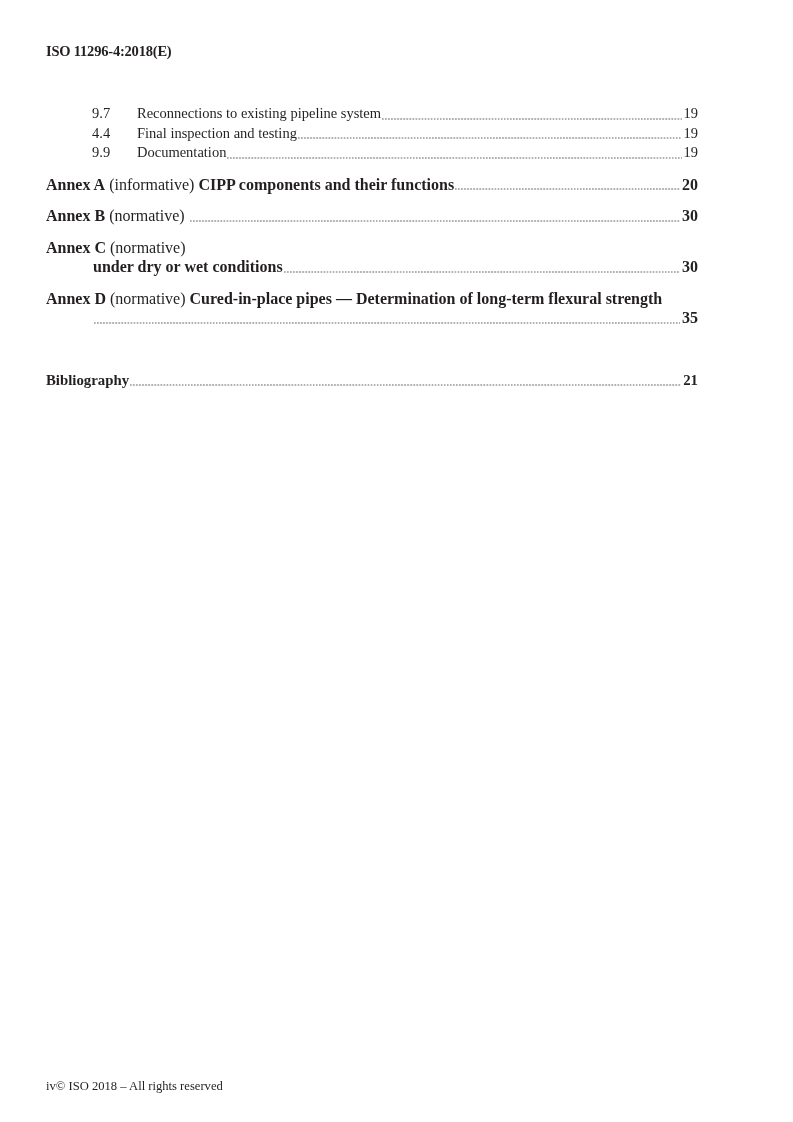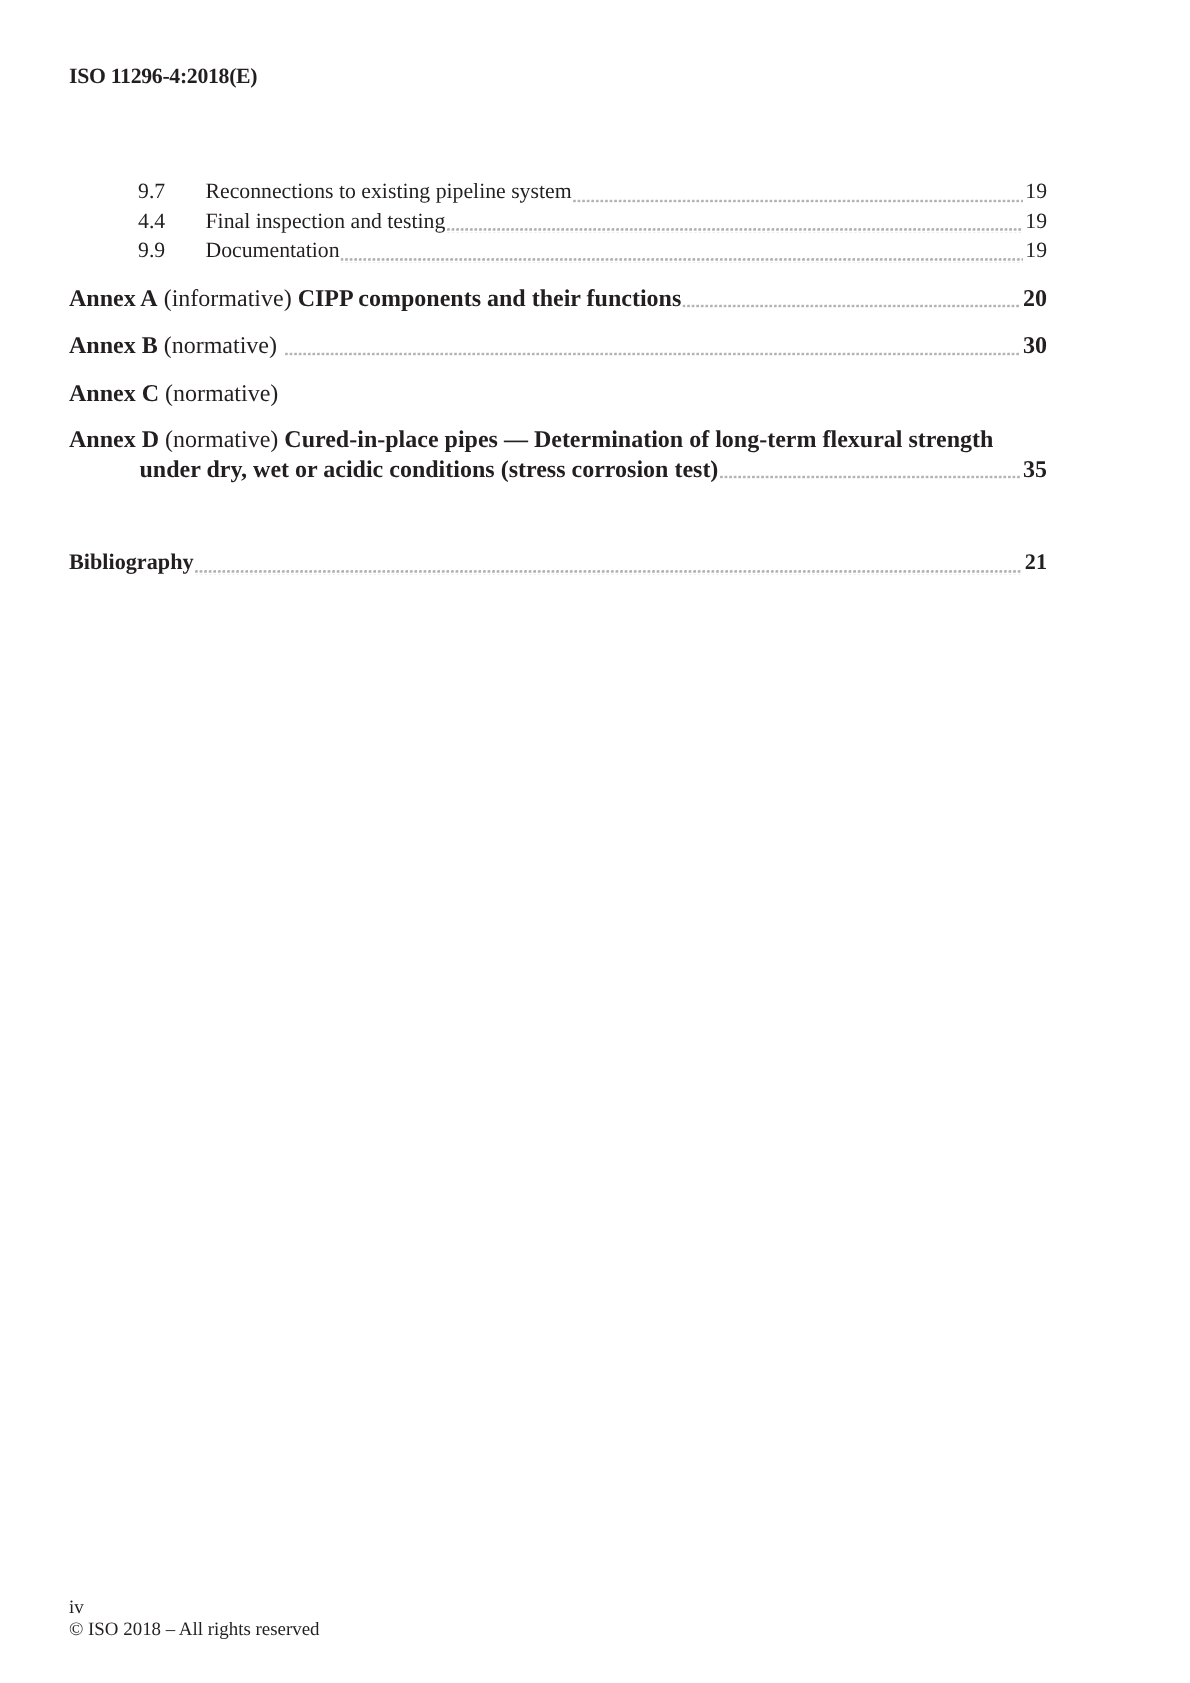--- a/index.html
+++ b/index.html
@@ -34,7 +34,7 @@
   .toc {
     position: absolute;
     left: 46px;
-    top: 119px;
+    top: 104px;
     width: 652px;
   }
 

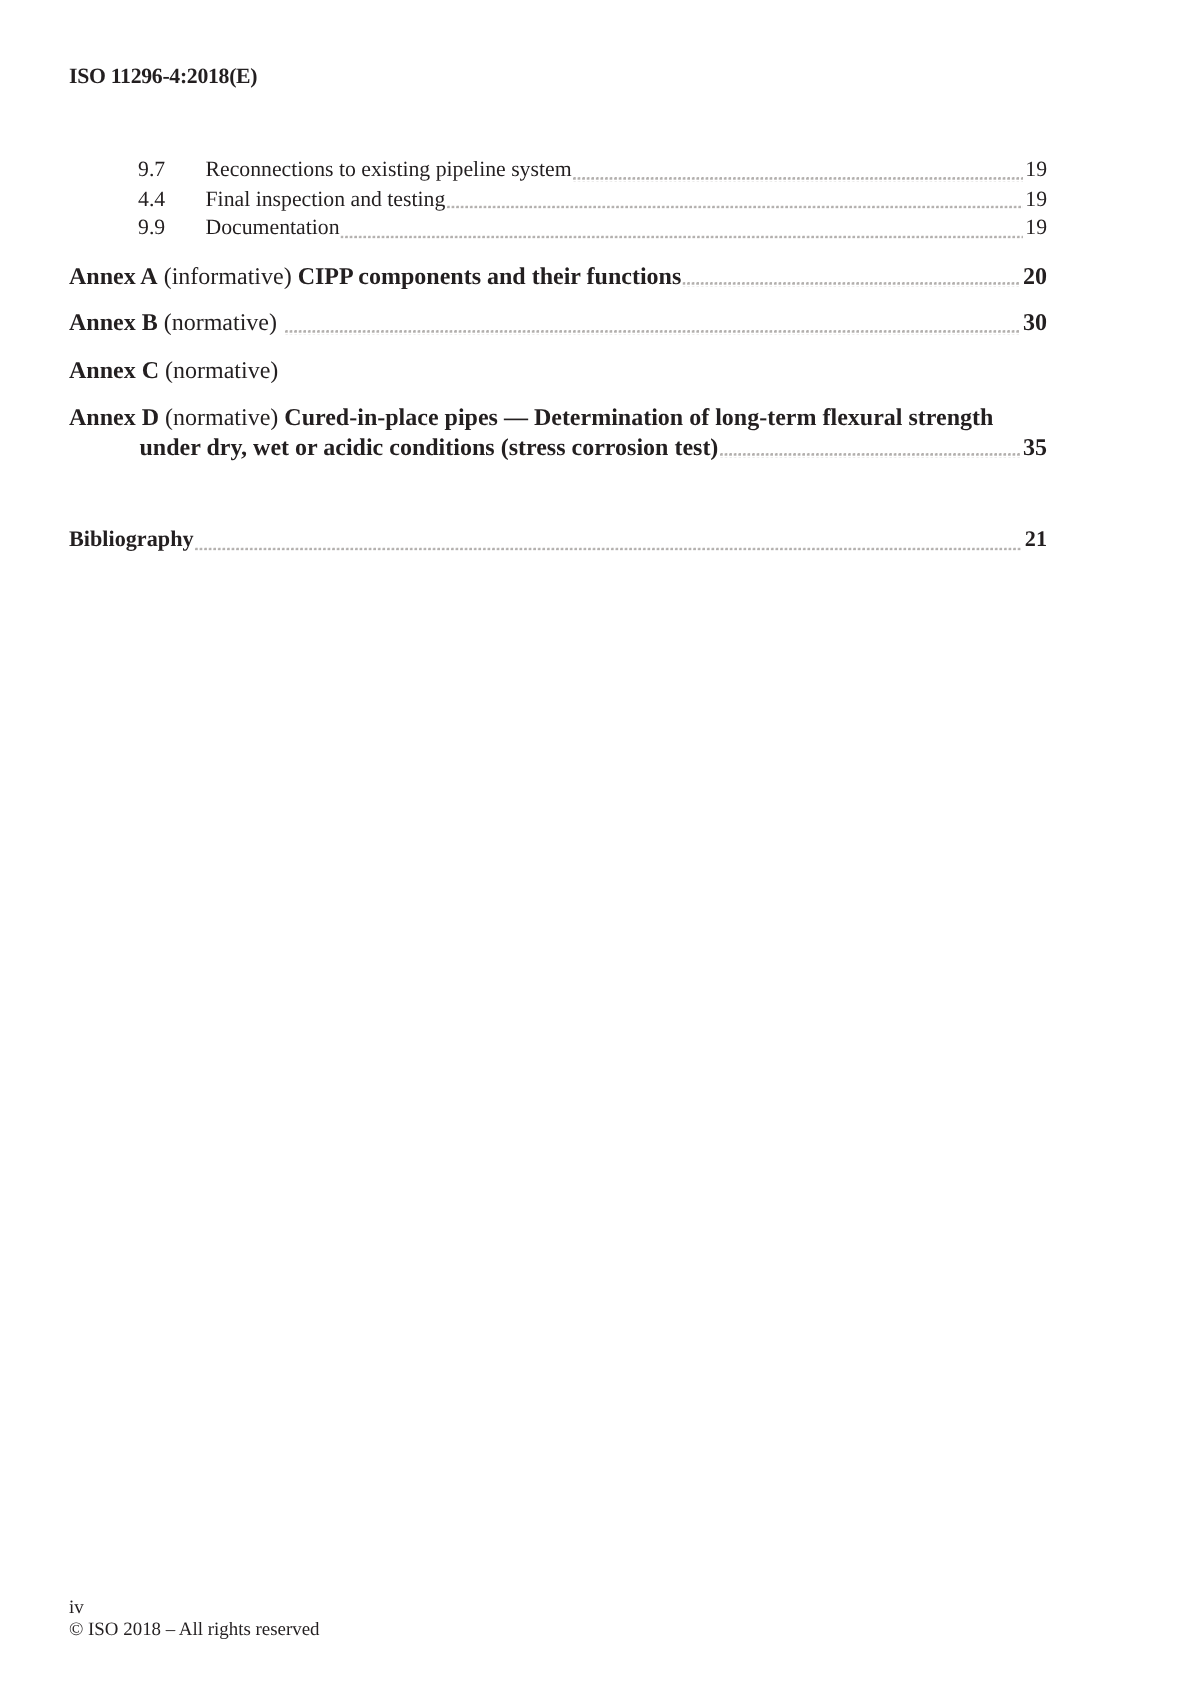--- a/index.html
+++ b/index.html
@@ -199,6 +199,11 @@
 
     <div class="toc-row annex-row">
       <span class="annex-head"><span>Annex C</span>&nbsp;<span class="annex-kind">(normative)</span>&nbsp;</span>
+      <span class="annex-cont">
+        <span class="annex-cont-text">under dry or wet conditions</span>
+        <span class="leader"></span>
+        <span class="pageno pageno-bold">30</span>
+      </span>
     </div>
 
     <div class="toc-row annex-row">

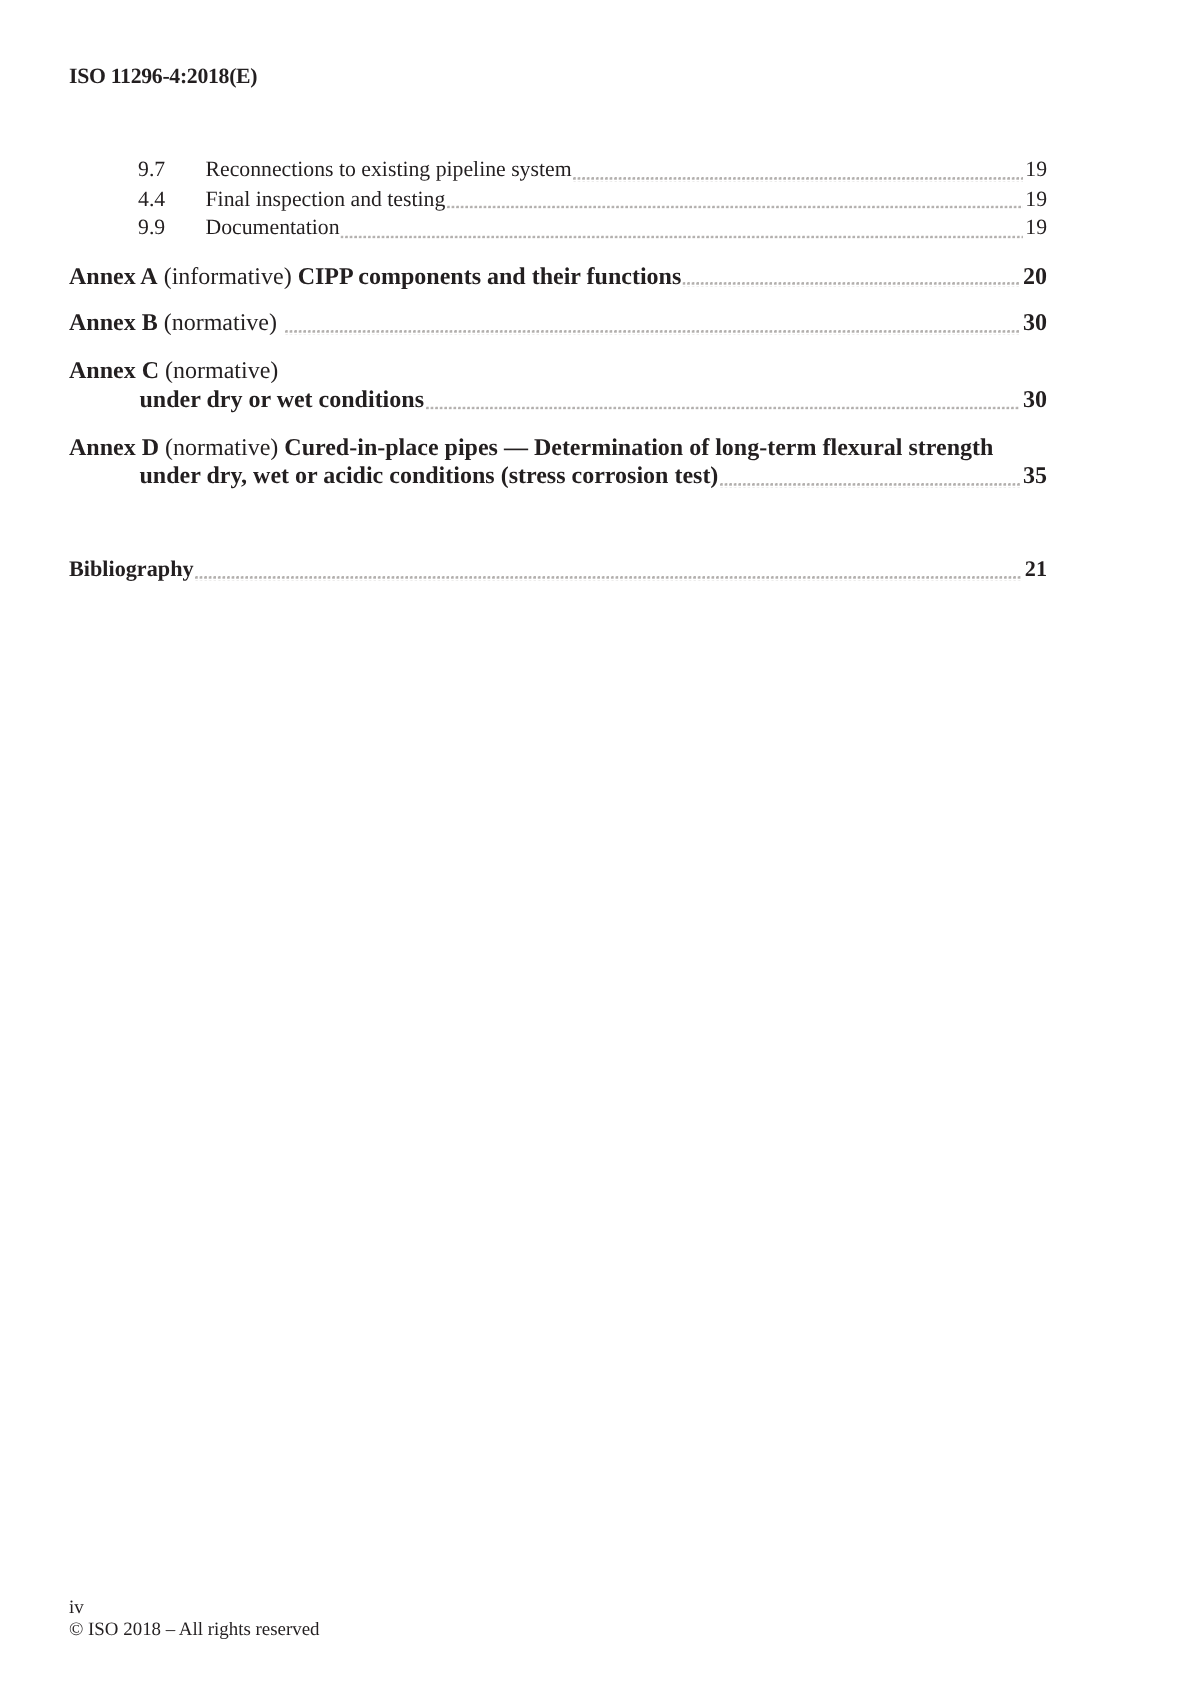--- a/index.html
+++ b/index.html
@@ -210,7 +210,6 @@
       <span class="annex-head"><span>Annex D</span>&nbsp;<span class="annex-kind">(normative)</span>&nbsp;</span>
       <span class="annex-title">Cured-in-place pipes — Determination of long-term flexural strength</span>
       <span class="annex-cont">
-        <span class="annex-cont-text">under dry, wet or acidic conditions (stress corrosion test)</span>
         <span class="leader"></span>
         <span class="pageno pageno-bold">35</span>
       </span>

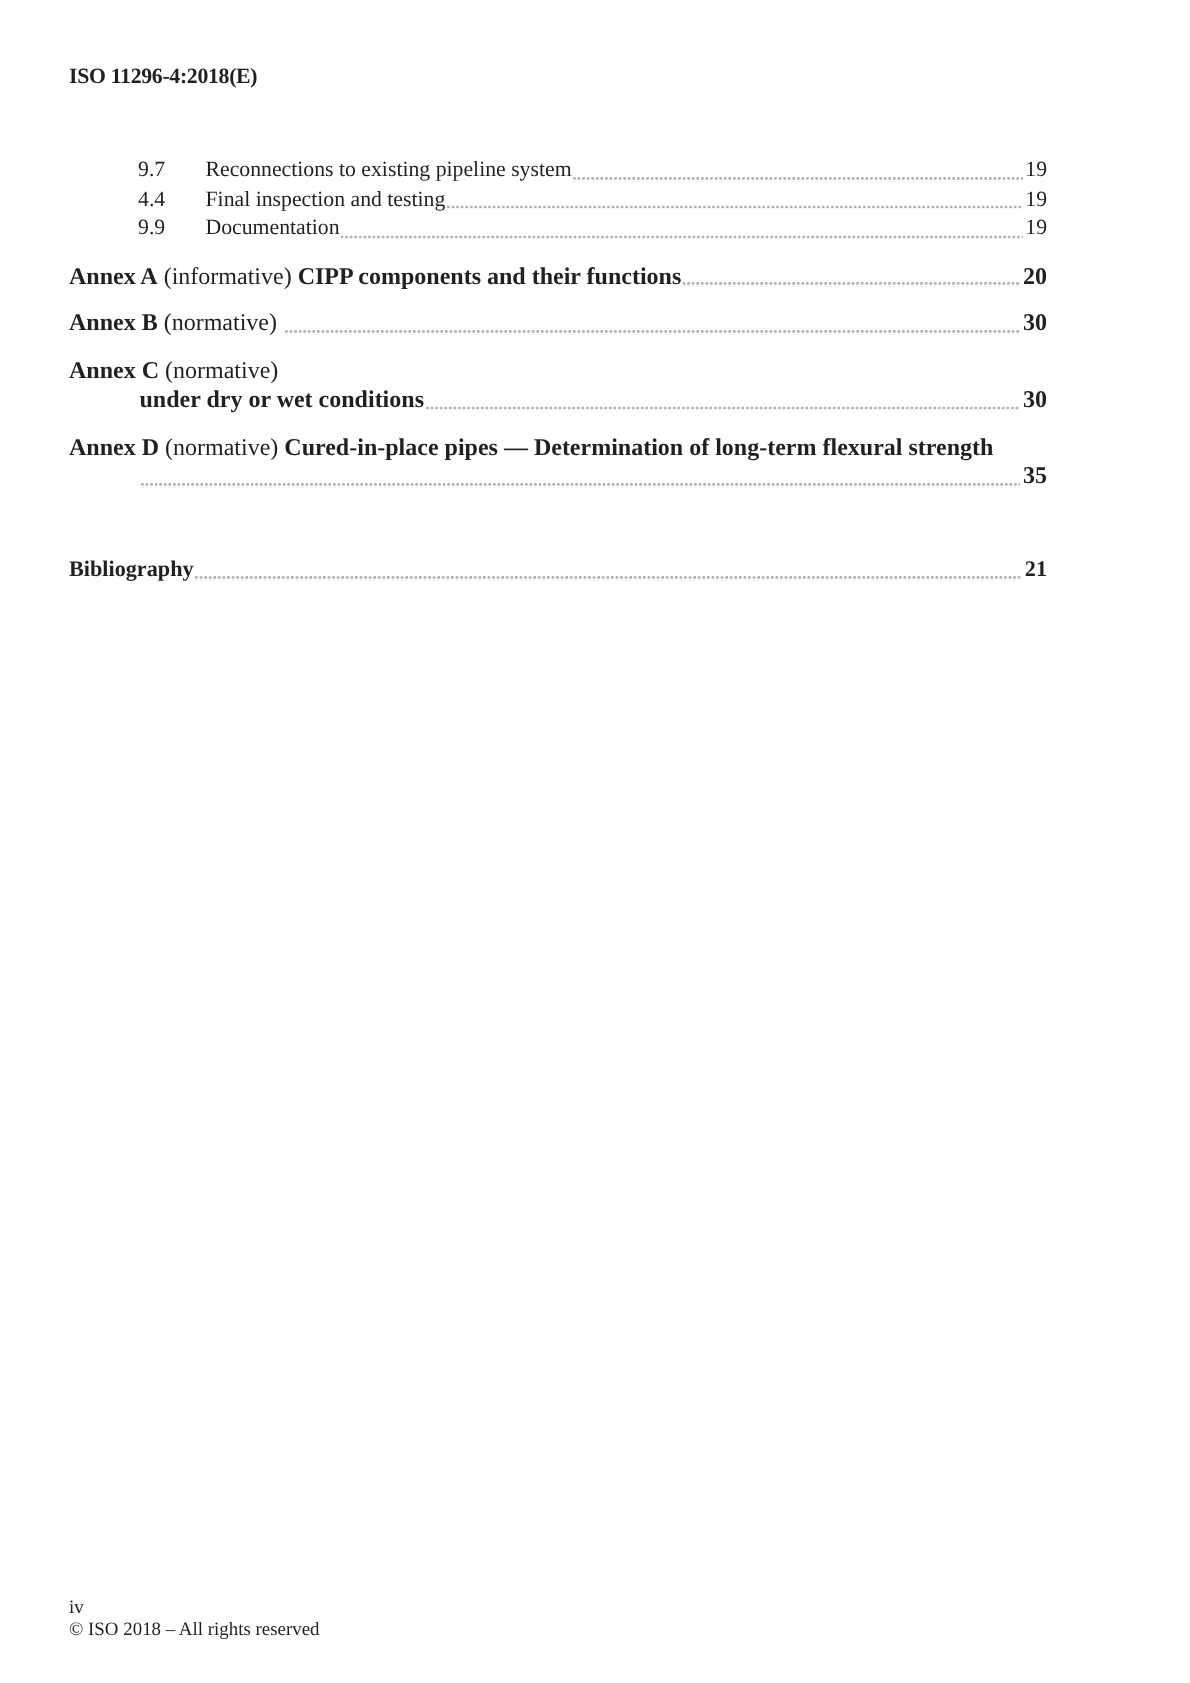--- a/index.html
+++ b/index.html
@@ -142,10 +142,8 @@
     bottom: 28px;
     display: flex;
     align-items: baseline;
-    justify-content: space-between;
     font-size: 12.6px;
     color: #231f20;
-    flex-direction: column;
   }
   .footer-folio {
     white-space: nowrap;

